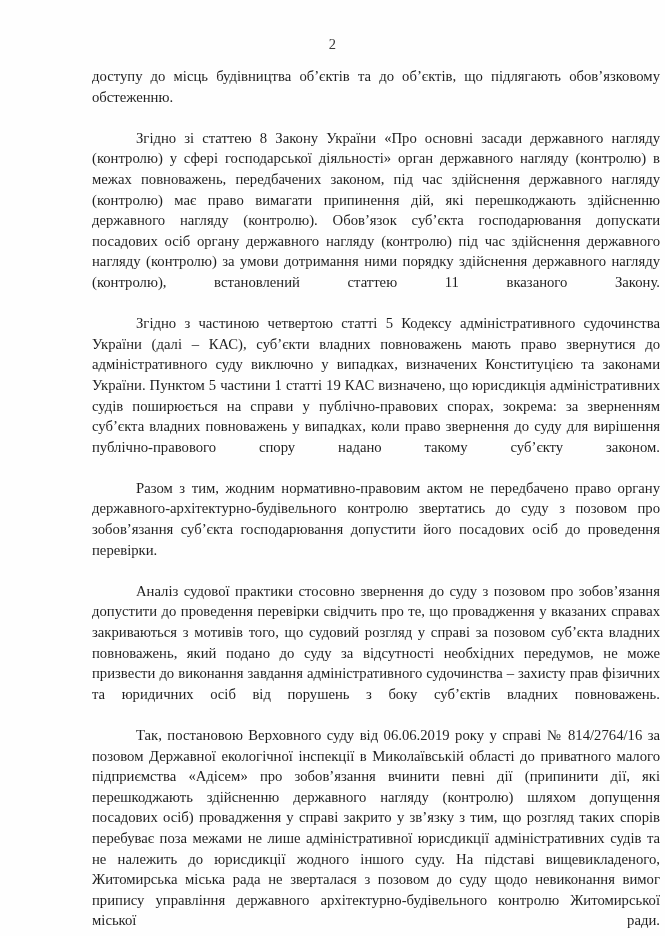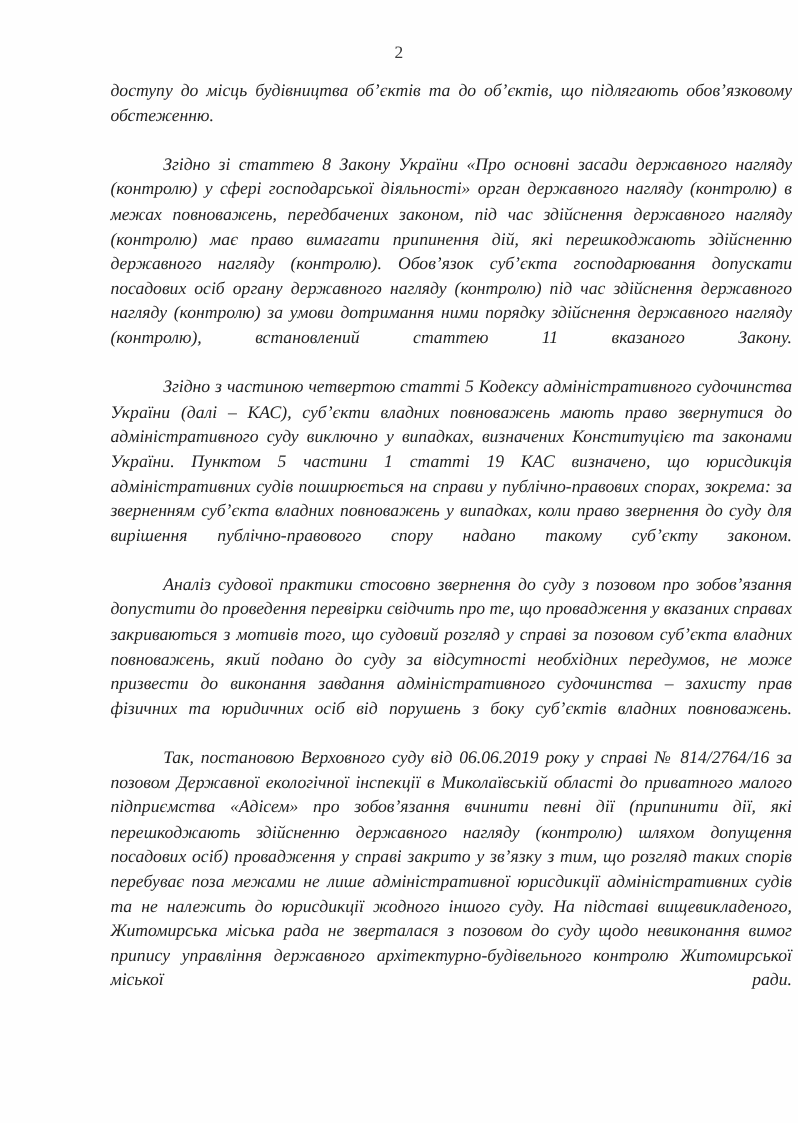--- a/index.html
+++ b/index.html
@@ -53,7 +53,6 @@
     text-indent: 44px;
     text-align: justify;
     hyphens: none;
-    font-style: italic;
   }
 
   .para.no-indent {

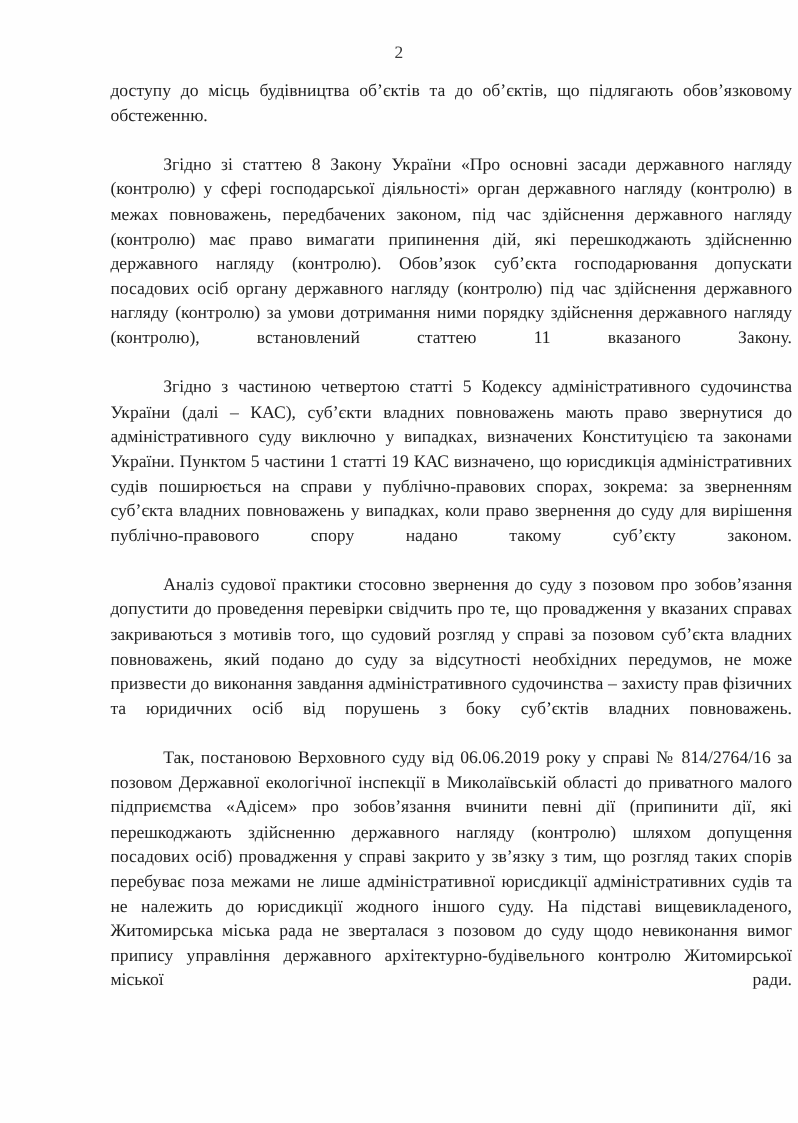--- a/index.html
+++ b/index.html
@@ -87,6 +87,7 @@
 
     <p class="para">Згідно з частиною четвертою статті 5 Кодексу адміністративного судочинства України (далі – КАС), суб’єкти владних повноважень мають право звернутися до адміністративного суду виключно у випадках, визначених Конституцією та законами України. Пунктом 5 частини 1 статті 19 КАС визначено, що юрисдикція адміністративних судів поширюється на справи у публічно-правових спорах, зокрема: за зверненням суб’єкта владних повноважень у випадках, коли право звернення до суду для вирішення публічно-правового спору надано такому суб’єкту законом.</p>
 
+    <p class="para">Разом з тим, жодним нормативно-правовим актом не передбачено право органу державного-архітектурно-будівельного контролю звертатись до суду з позовом про зобов’язання суб’єкта господарювання допустити його посадових осіб до проведення перевірки.</p>
 
     <p class="para">Аналіз судової практики стосовно звернення до суду з позовом про зобов’язання допустити до проведення перевірки свідчить про те, що провадження у вказаних справах закриваються з мотивів того, що судовий розгляд у справі за позовом суб’єкта владних повноважень, який подано до суду за відсутності необхідних передумов, не може призвести до виконання завдання адміністративного судочинства – захисту прав фізичних та юридичних осіб від порушень з боку суб’єктів владних повноважень.</p>
 

